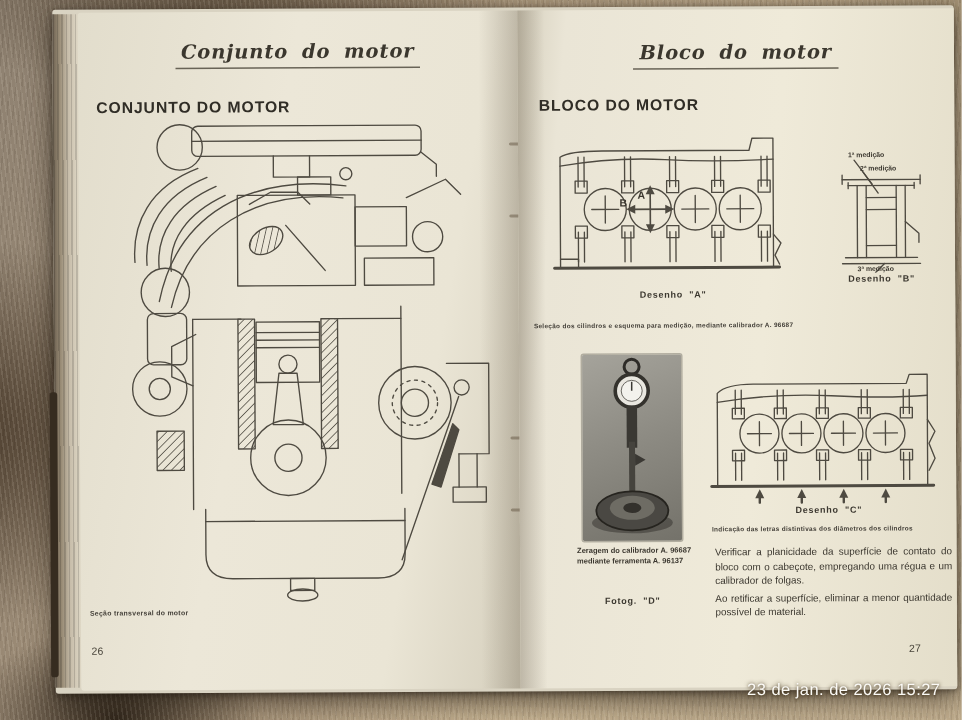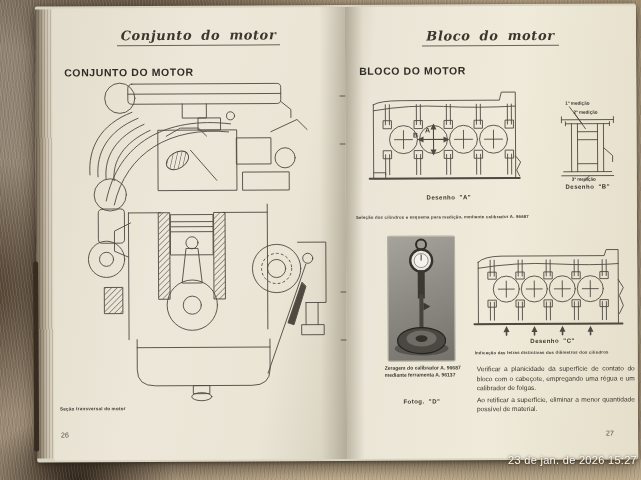--- a/index.html
+++ b/index.html
@@ -56,7 +56,7 @@
     background:linear-gradient(160deg,#a5a39b 0%,#8e8c84 45%,#74726a 100%);
     box-shadow:0 0 0 1px rgba(70,66,58,0.35);}
 
-  .timestamp{position:absolute;right:4px;bottom:14px;font-size:11px;color:#fbfaf6;
+  .timestamp{position:absolute;right:14px;bottom:14px;font-size:11px;color:#fbfaf6;
     letter-spacing:0.3px;text-shadow:0 0 3px rgba(70,55,30,0.85), 0 1px 2px rgba(70,55,30,0.6);}
 </style>
 </head>

